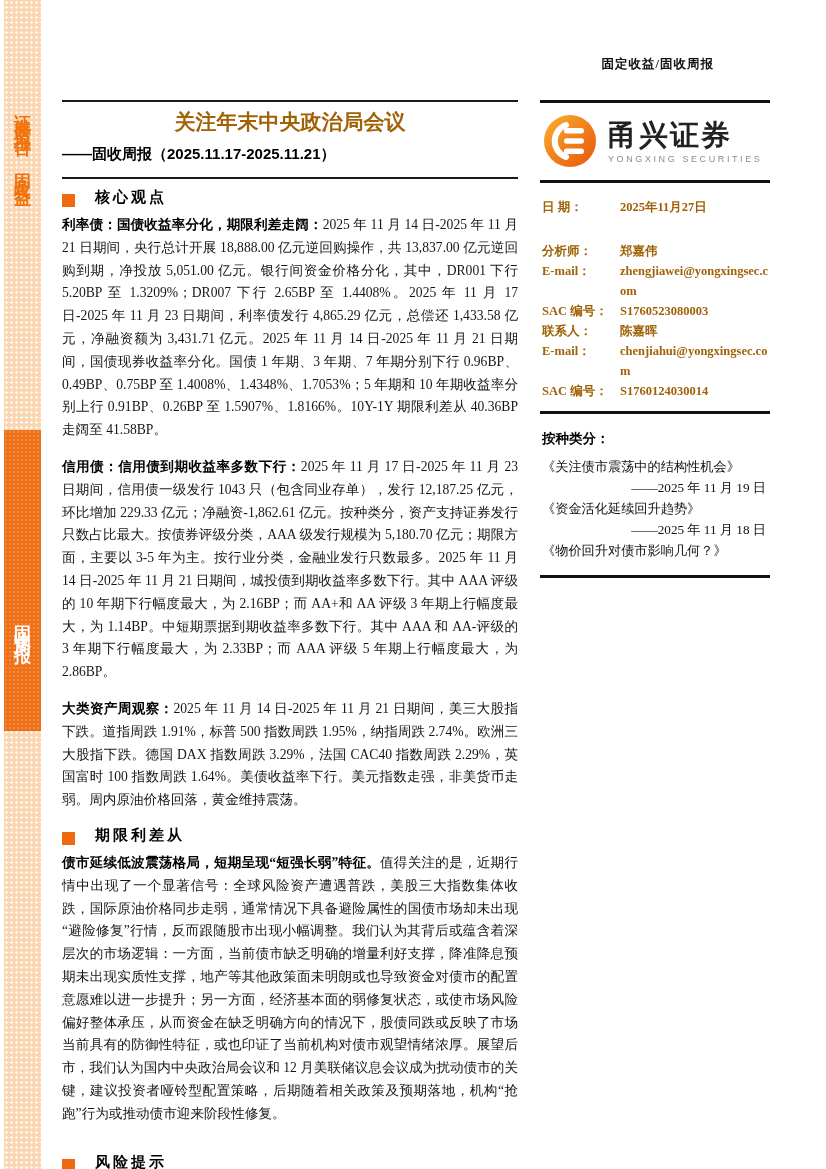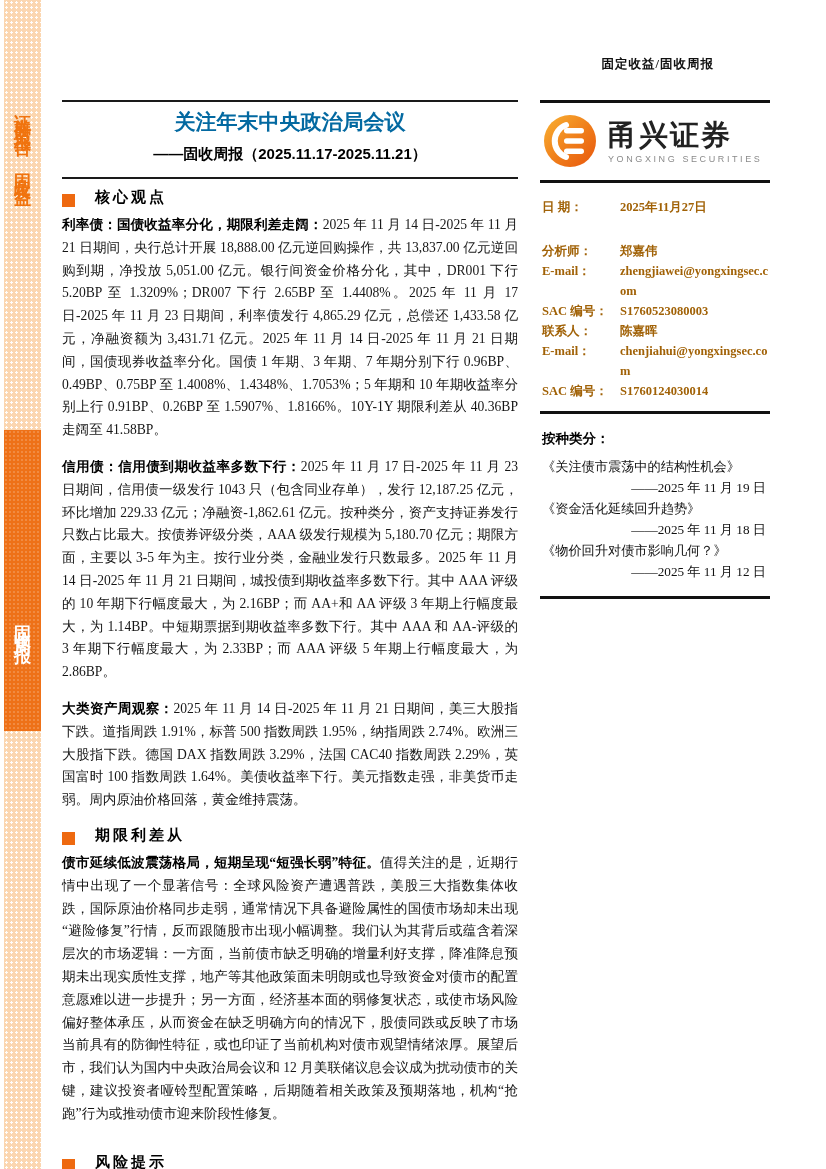--- a/index.html
+++ b/index.html
@@ -32,7 +32,7 @@
   .main-col{position:absolute;left:62px;top:100px;width:456px;}
   .rule{border:none;border-top:2px solid #1a1a1a;margin:0;}
   .title{margin:6px 0 0 0;text-align:center;font-size:21px;font-weight:bold;
-         font-family:"Liberation Sans","DejaVu Sans",sans-serif;color:#0369a1;}
+         font-family:"Liberation Sans","DejaVu Sans",sans-serif;color:#a16207;}
   .subtitle{margin:9px 0 13px 0;text-align:center;font-size:15px;font-weight:bold;
          font-family:"Liberation Sans","DejaVu Sans",sans-serif;color:#000;}
   .sec-head{display:flex;align-items:flex-end;margin:9px 0 7px 0;}

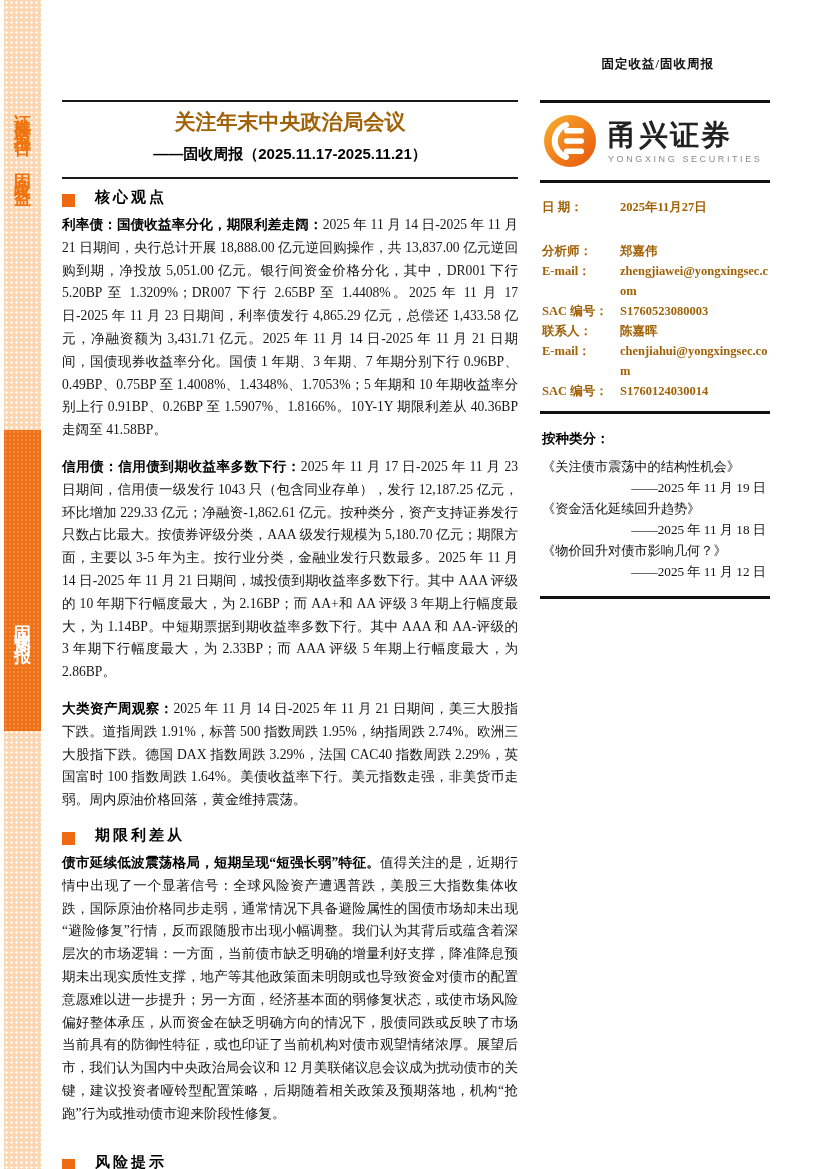--- a/index.html
+++ b/index.html
@@ -33,7 +33,7 @@
   .rule{border:none;border-top:2px solid #1a1a1a;margin:0;}
   .title{margin:6px 0 0 0;text-align:center;font-size:21px;font-weight:bold;
          font-family:"Liberation Sans","DejaVu Sans",sans-serif;color:#a16207;}
-  .subtitle{margin:9px 0 13px 0;text-align:center;font-size:15px;font-weight:bold;
+  .subtitle{margin:9px 0 13px 0;text-align:left;font-size:15px;font-weight:bold;
          font-family:"Liberation Sans","DejaVu Sans",sans-serif;color:#000;}
   .sec-head{display:flex;align-items:flex-end;margin:9px 0 7px 0;}
   .sec-head .bullet{width:13px;height:13px;background:#ee6910;display:inline-block;

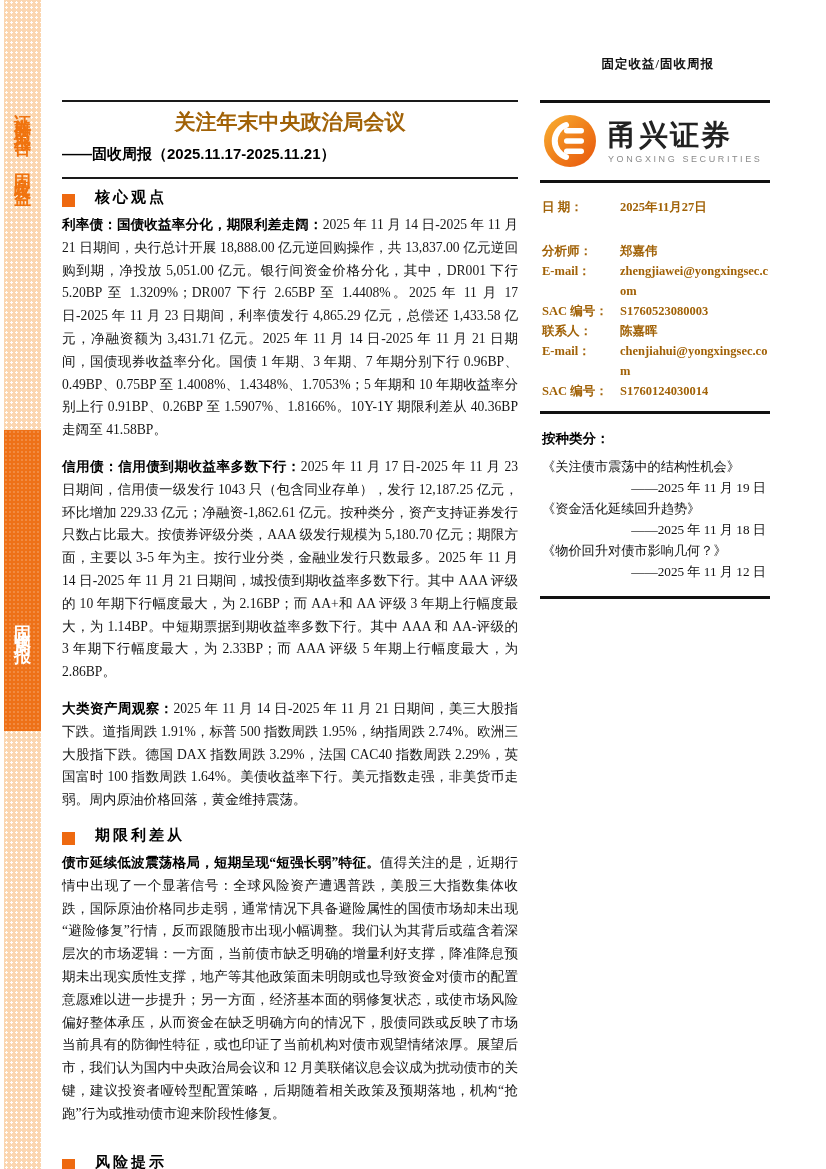--- a/index.html
+++ b/index.html
@@ -187,7 +187,6 @@
       </div>
       <div>
         <div class="rel-title">《物价回升对债市影响几何？》</div>
-        <div class="rel-date">——2025 年 11 月 12 日</div>
       </div>
     </div>
 

